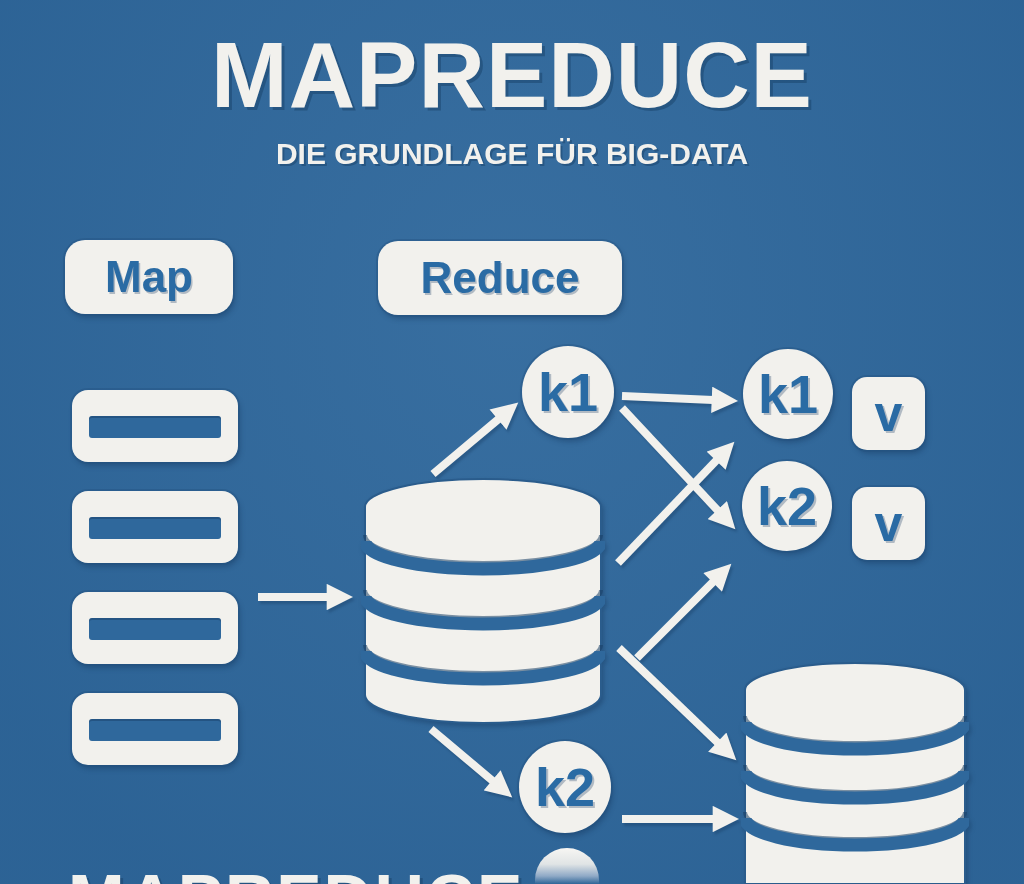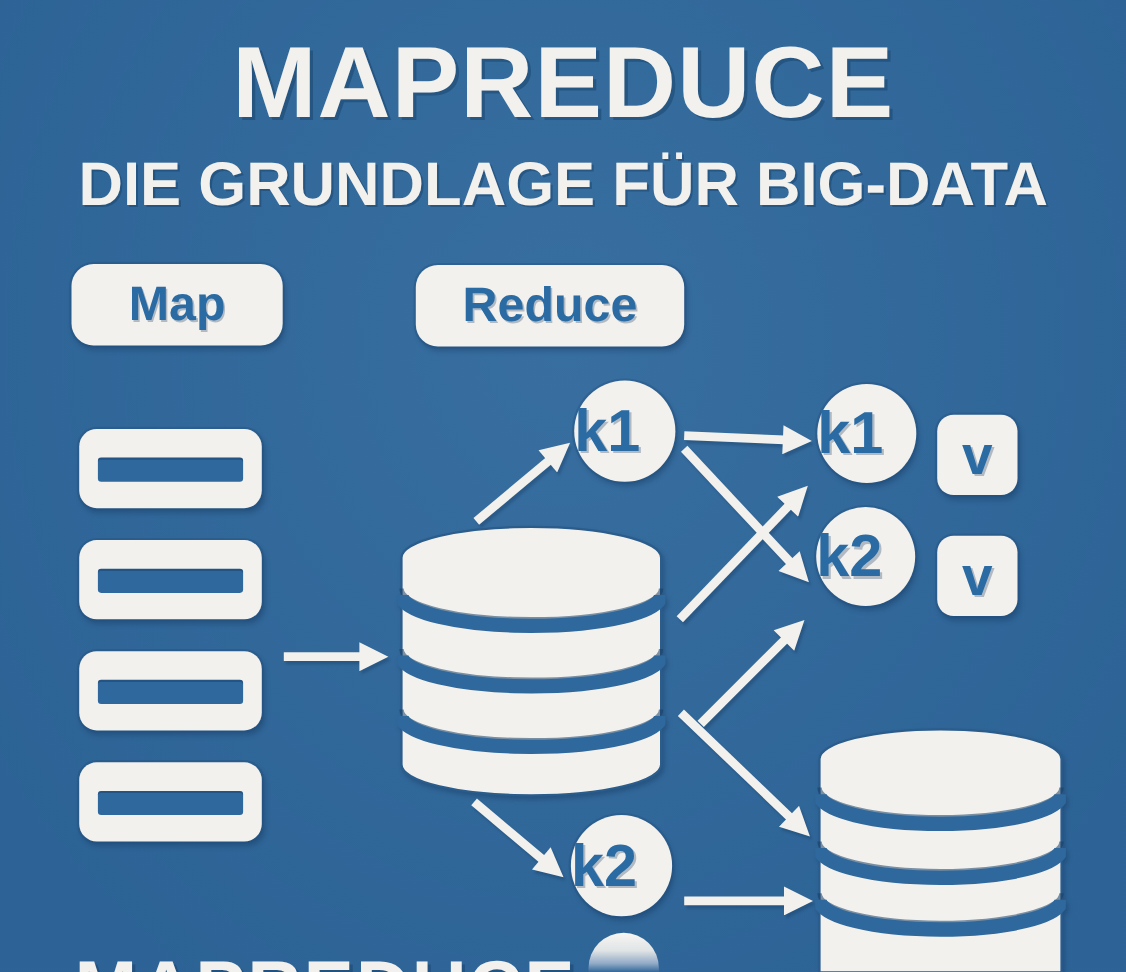--- a/index.html
+++ b/index.html
@@ -20,7 +20,7 @@
   .subtitle{
     position:absolute;left:0;top:139px;width:100%;
     text-align:center;color:#F2F1ED;font-weight:bold;
-    font-size:56px;line-height:1;letter-spacing:0px;
+    font-size:30px;line-height:1;letter-spacing:0px;
     text-shadow:2px 2px 0 rgba(22,62,100,.45);
   }
   .stage-label{

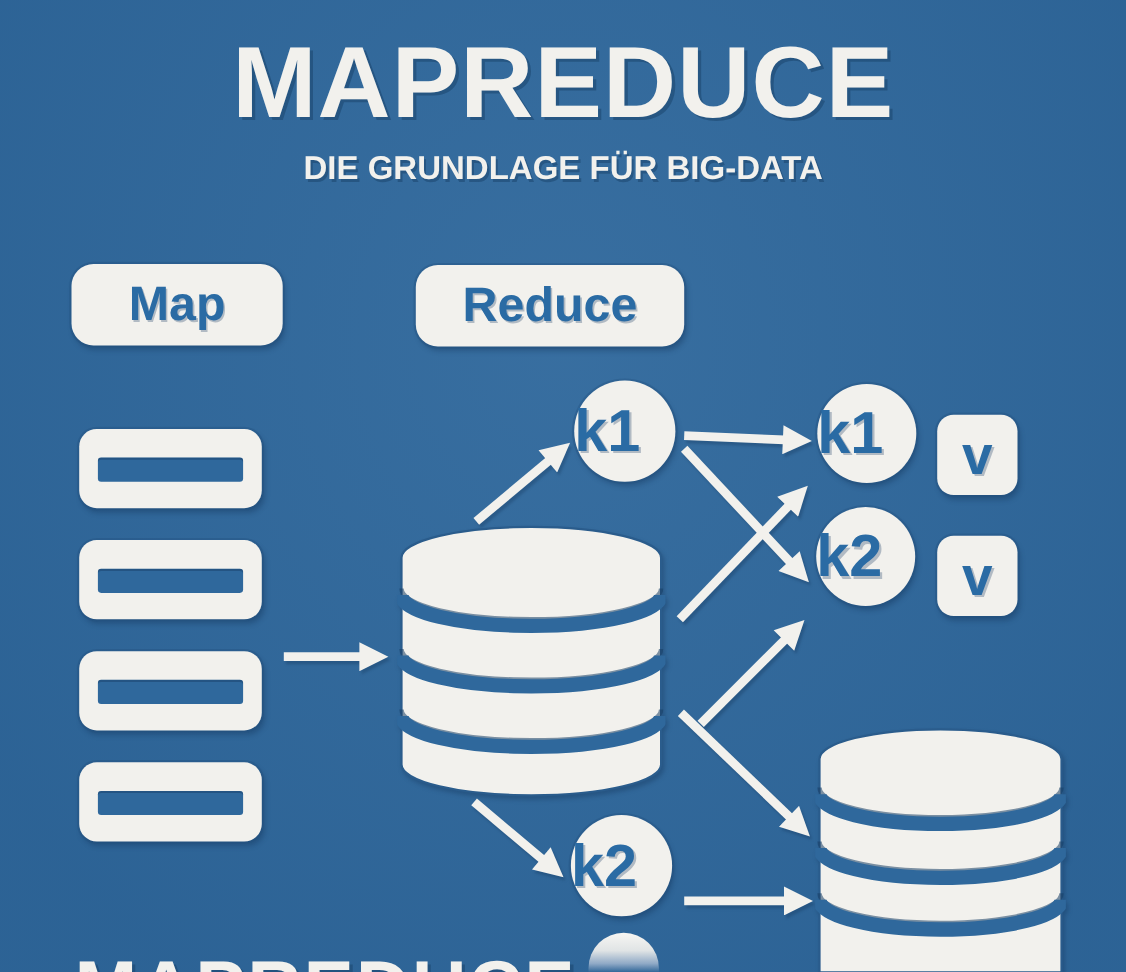--- a/index.html
+++ b/index.html
@@ -30,7 +30,7 @@
     box-shadow:0 0 0 2px rgba(35,80,125,.35), 2px 4px 5px rgba(18,50,85,.35);
     text-shadow:1.5px 1.5px 0 rgba(25,60,100,.3);
   }
-  .stage-map{left:65px;top:240px;width:192px;height:74px;}
+  .stage-map{left:65px;top:240px;width:168px;height:74px;}
   .stage-shuffle{left:378px;top:241px;width:244px;height:74px;}
   .stage-reduce{left:737px;top:242px;width:220px;height:74px;}
 

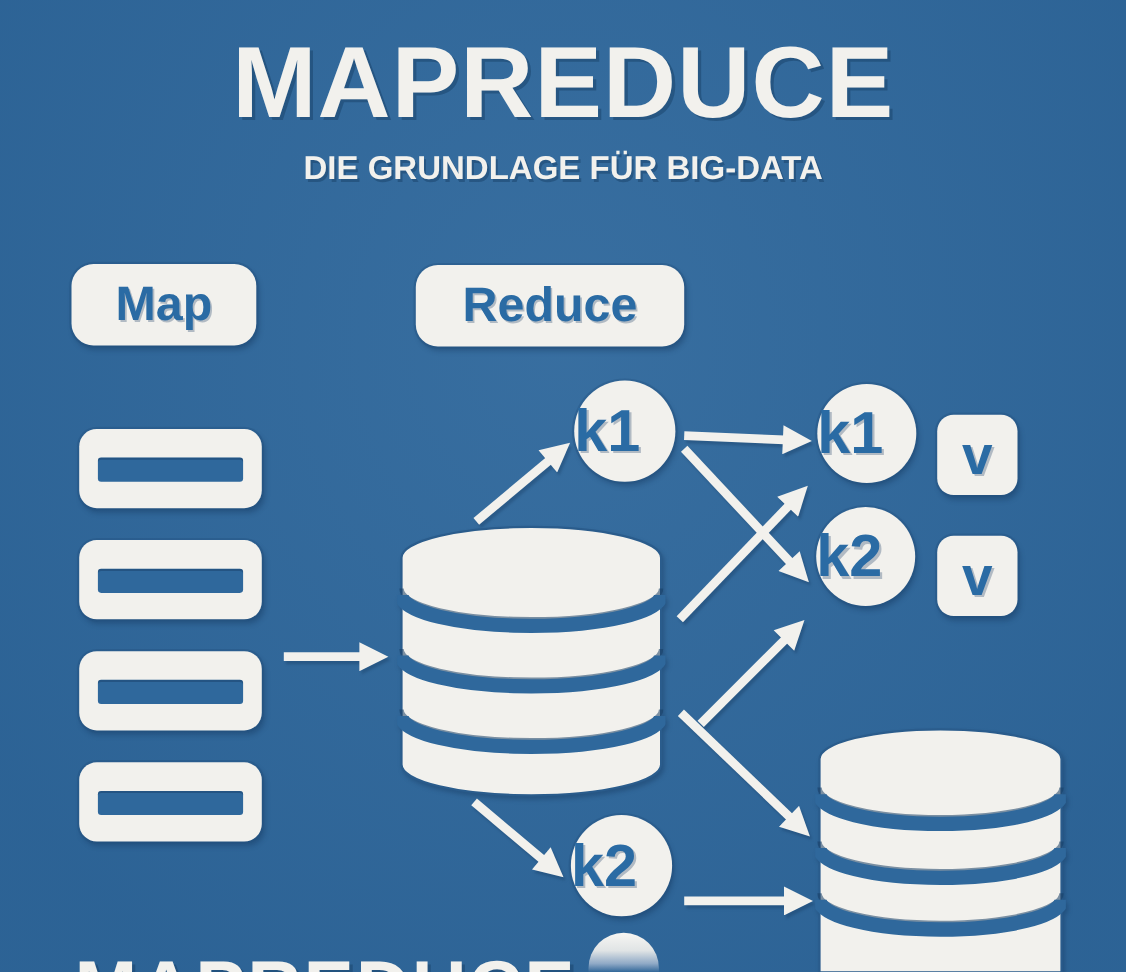--- a/index.html
+++ b/index.html
@@ -50,7 +50,7 @@
   }
 
   .key-circle{
-    position:absolute;display:flex;align-items:center;
+    position:absolute;display:flex;align-items:center;justify-content:center;
     background:#F2F1ED;border-radius:50%;
     color:#2A6BA4;font-weight:bold;font-size:54px;
     box-shadow:0 0 0 2px rgba(35,80,125,.35), 2px 4px 5px rgba(18,50,85,.35);

